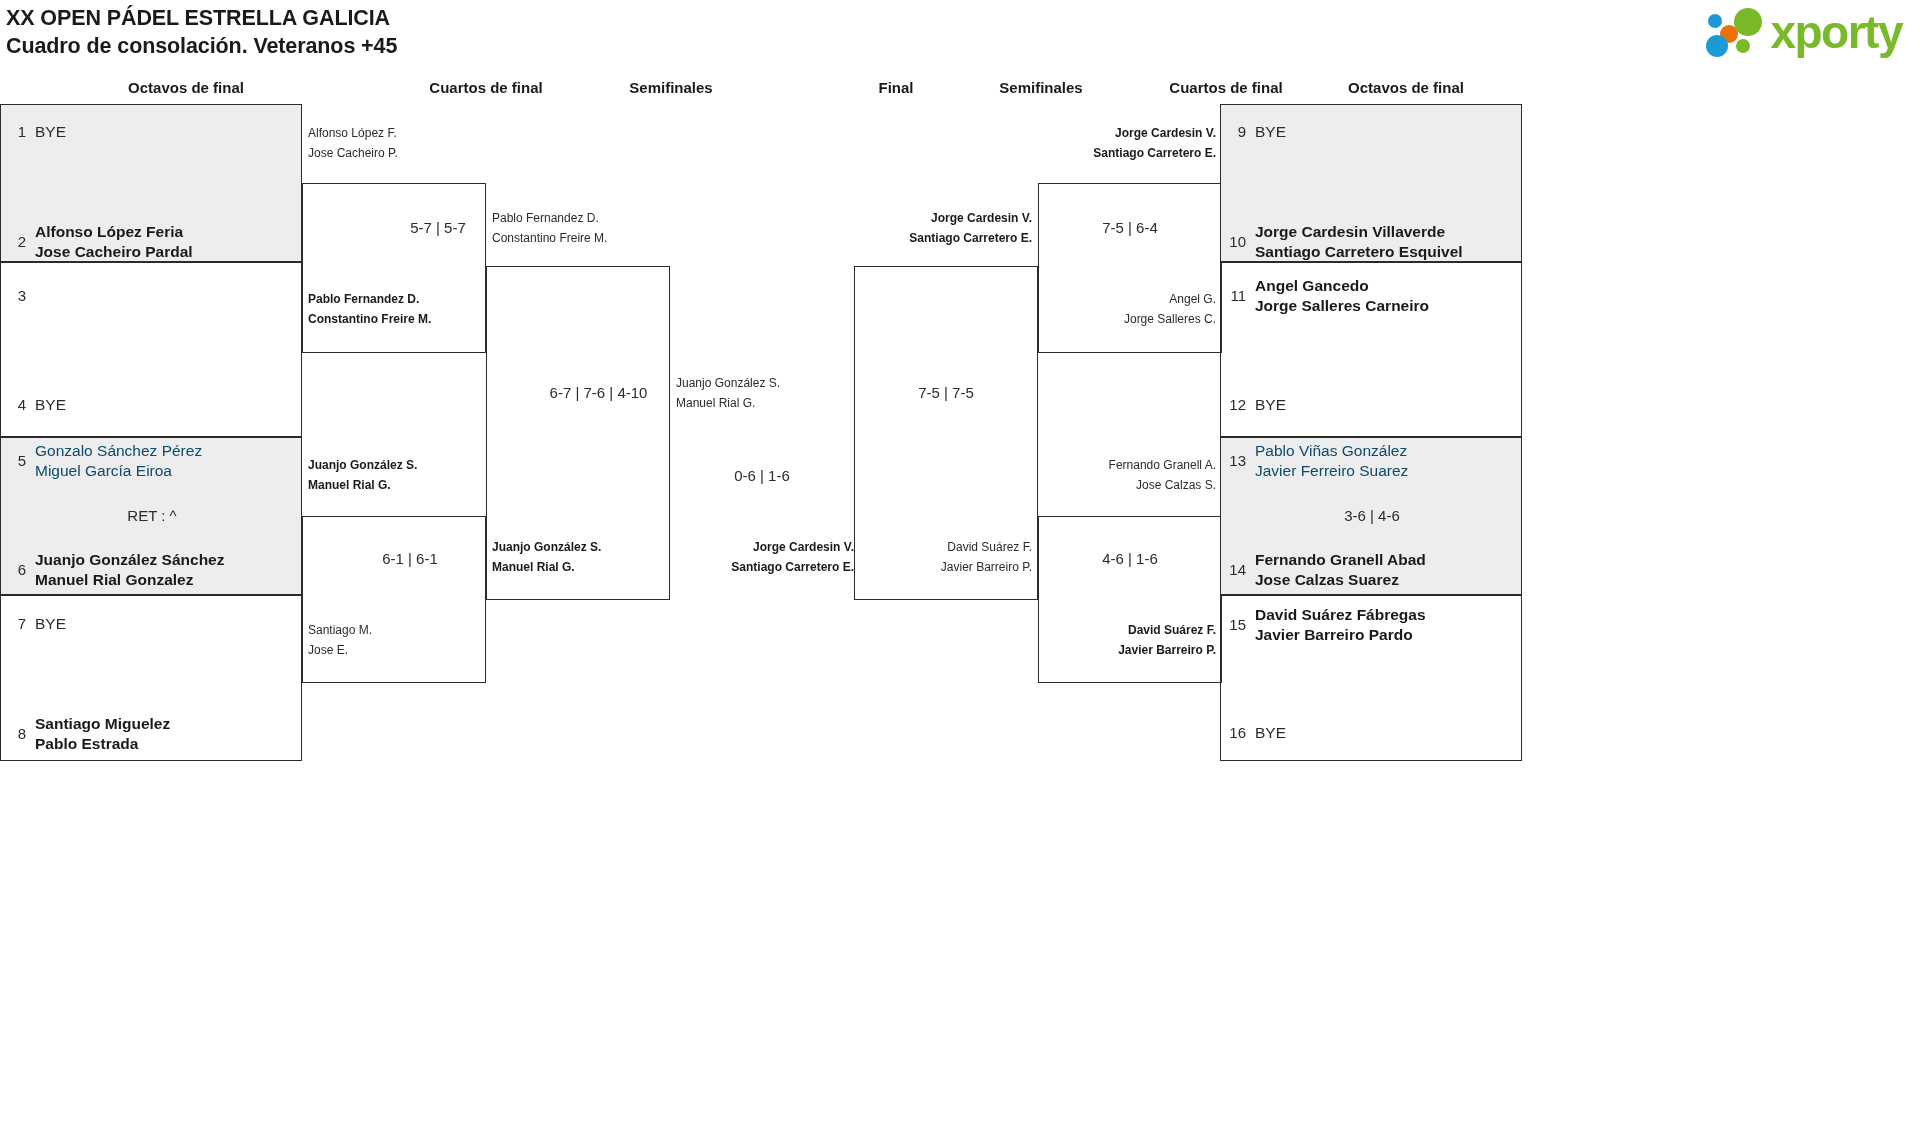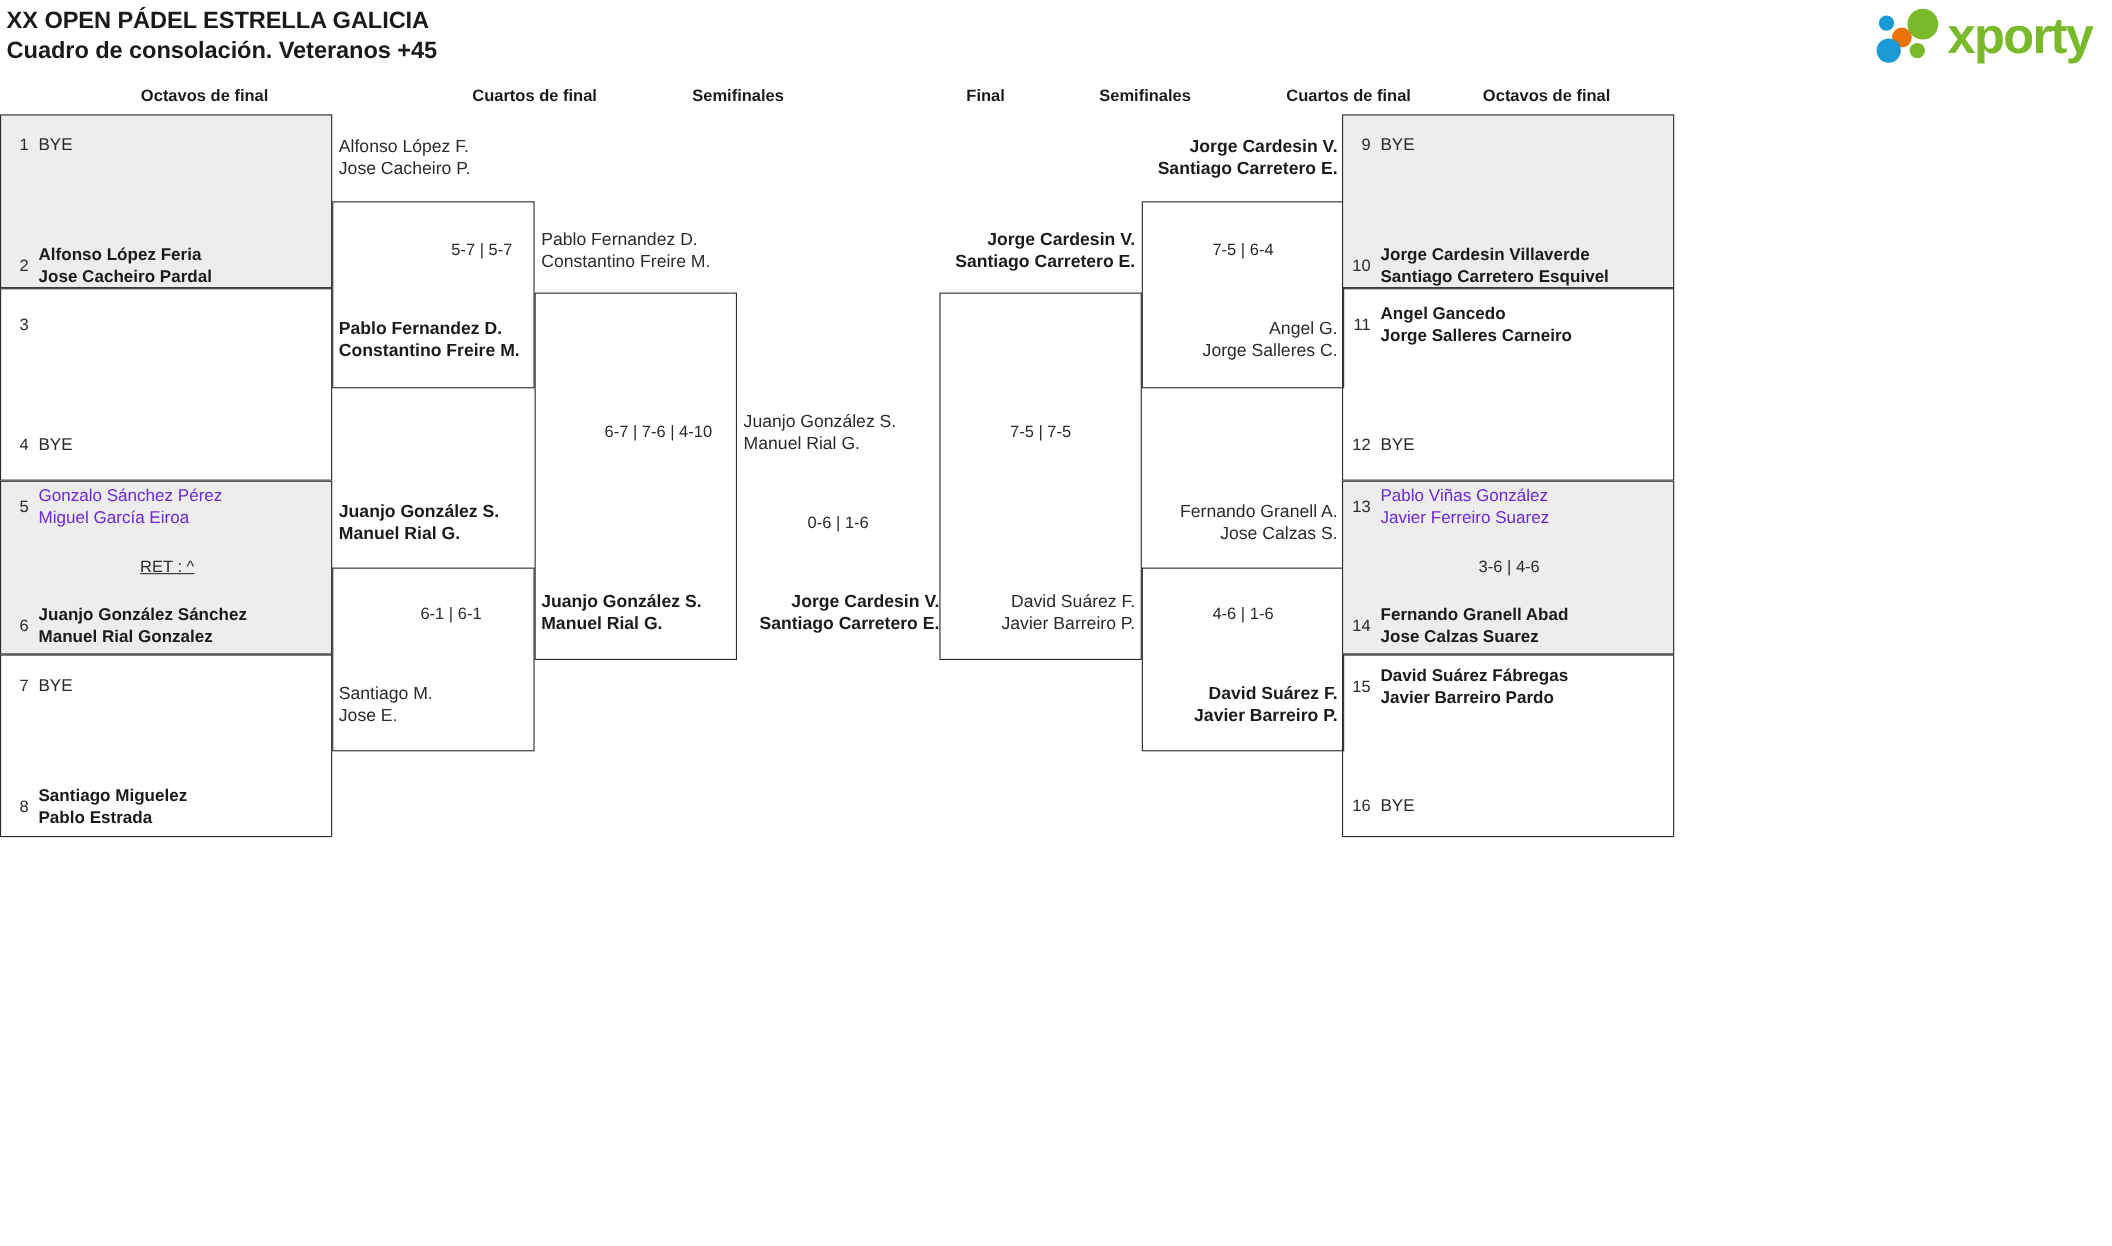--- a/index.html
+++ b/index.html
@@ -129,7 +129,7 @@
   
   .slot {
     position: absolute;
-    font-size: 16px;
+    font-size: 12px;
     line-height: 19.5px;
     white-space: nowrap;
   }

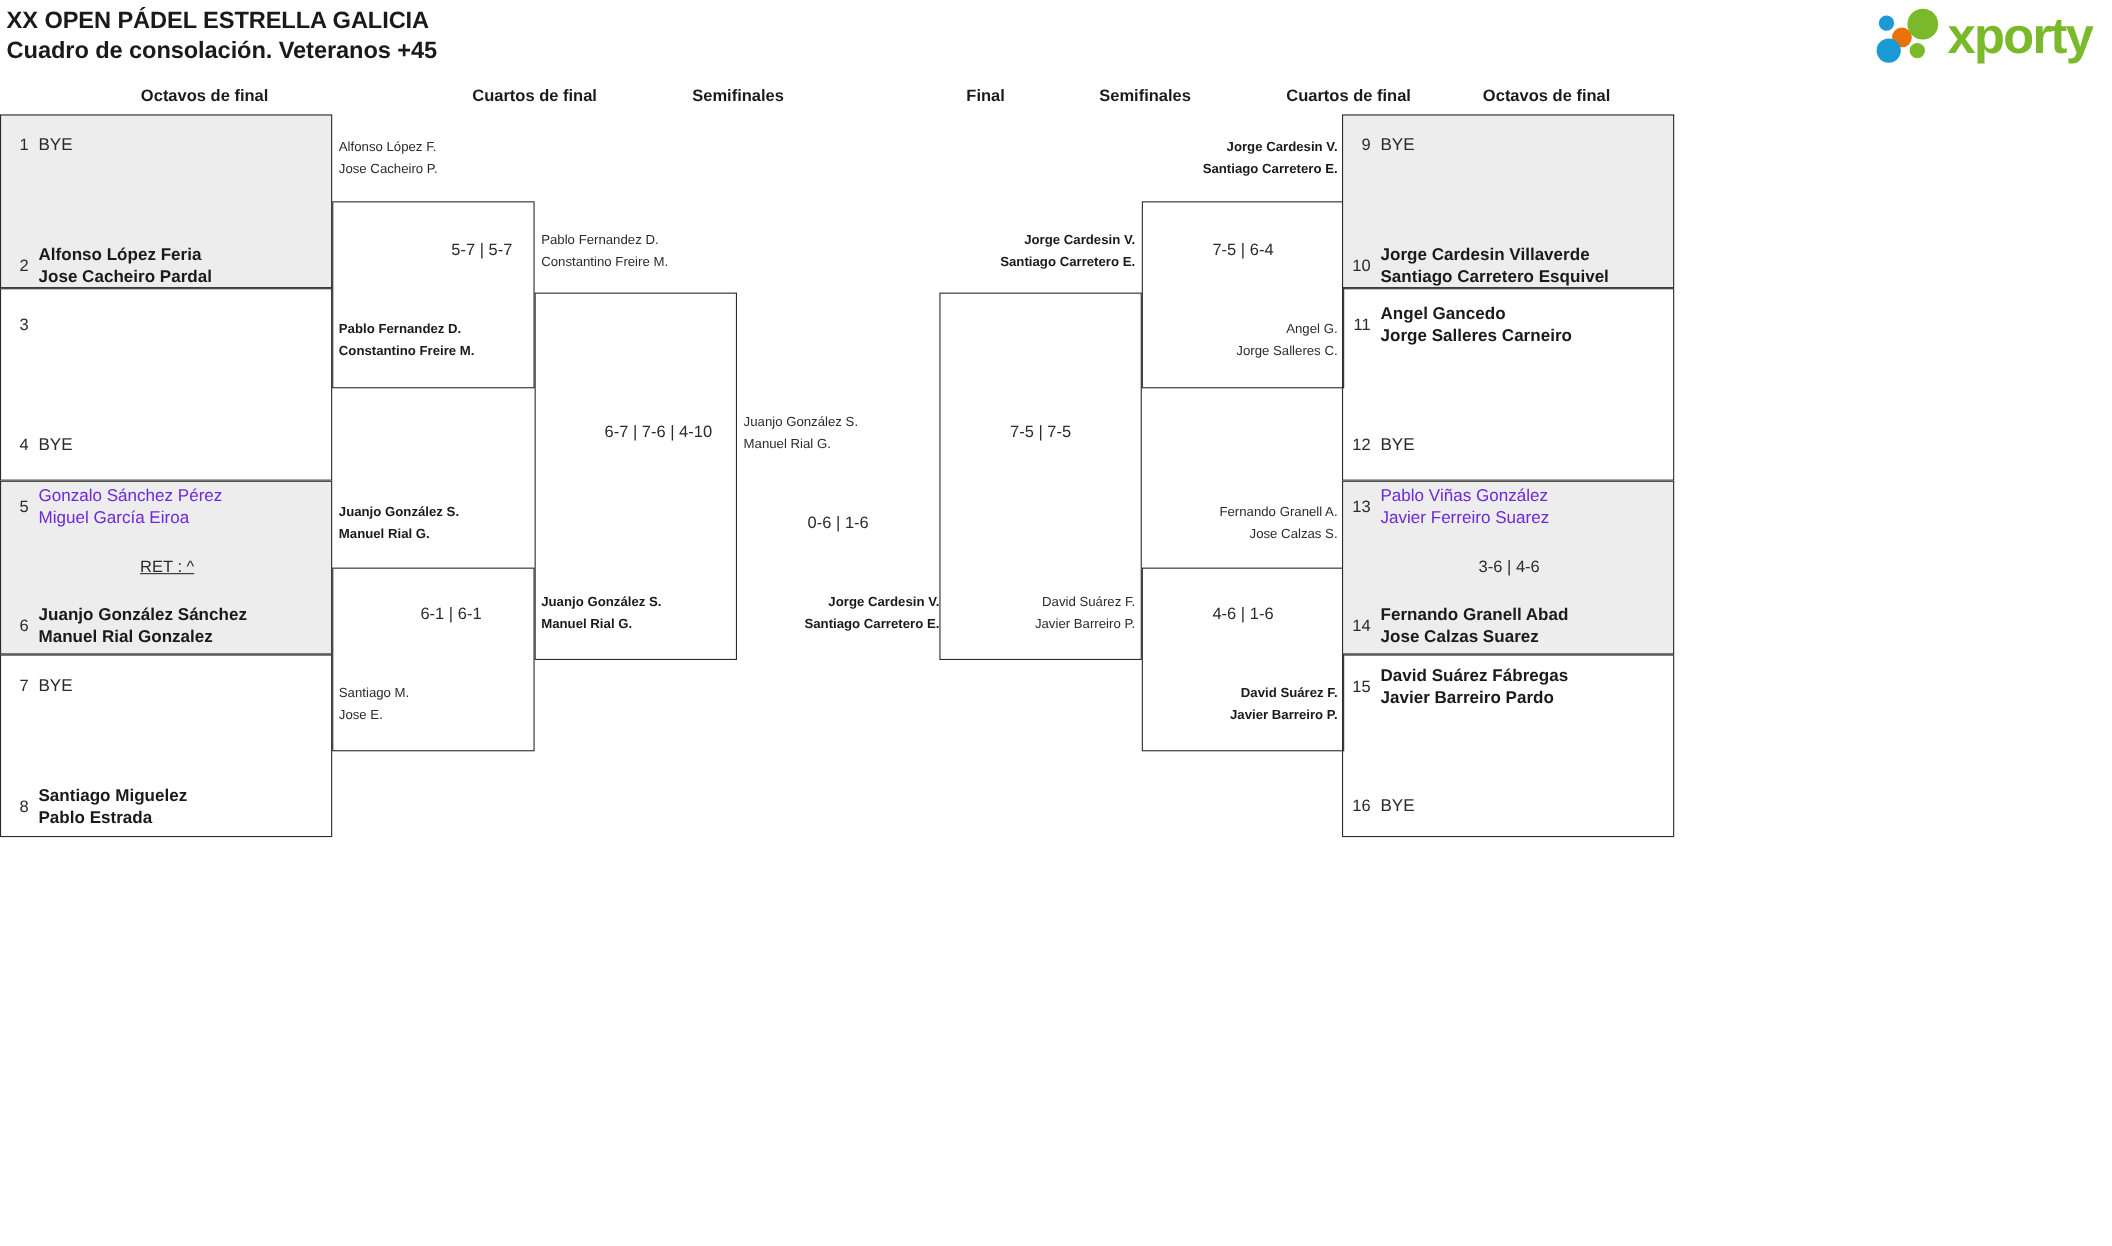--- a/index.html
+++ b/index.html
@@ -123,7 +123,7 @@
     white-space: nowrap;
   }
   .names.win { font-weight: bold; }
-  .names.lose { font-weight: normal; color: #6d28d9; }
+  .names.lose { font-weight: normal; color: #0c4a6e; }
   .names.bye { font-weight: normal; color: #2b2b2b; }
 
   

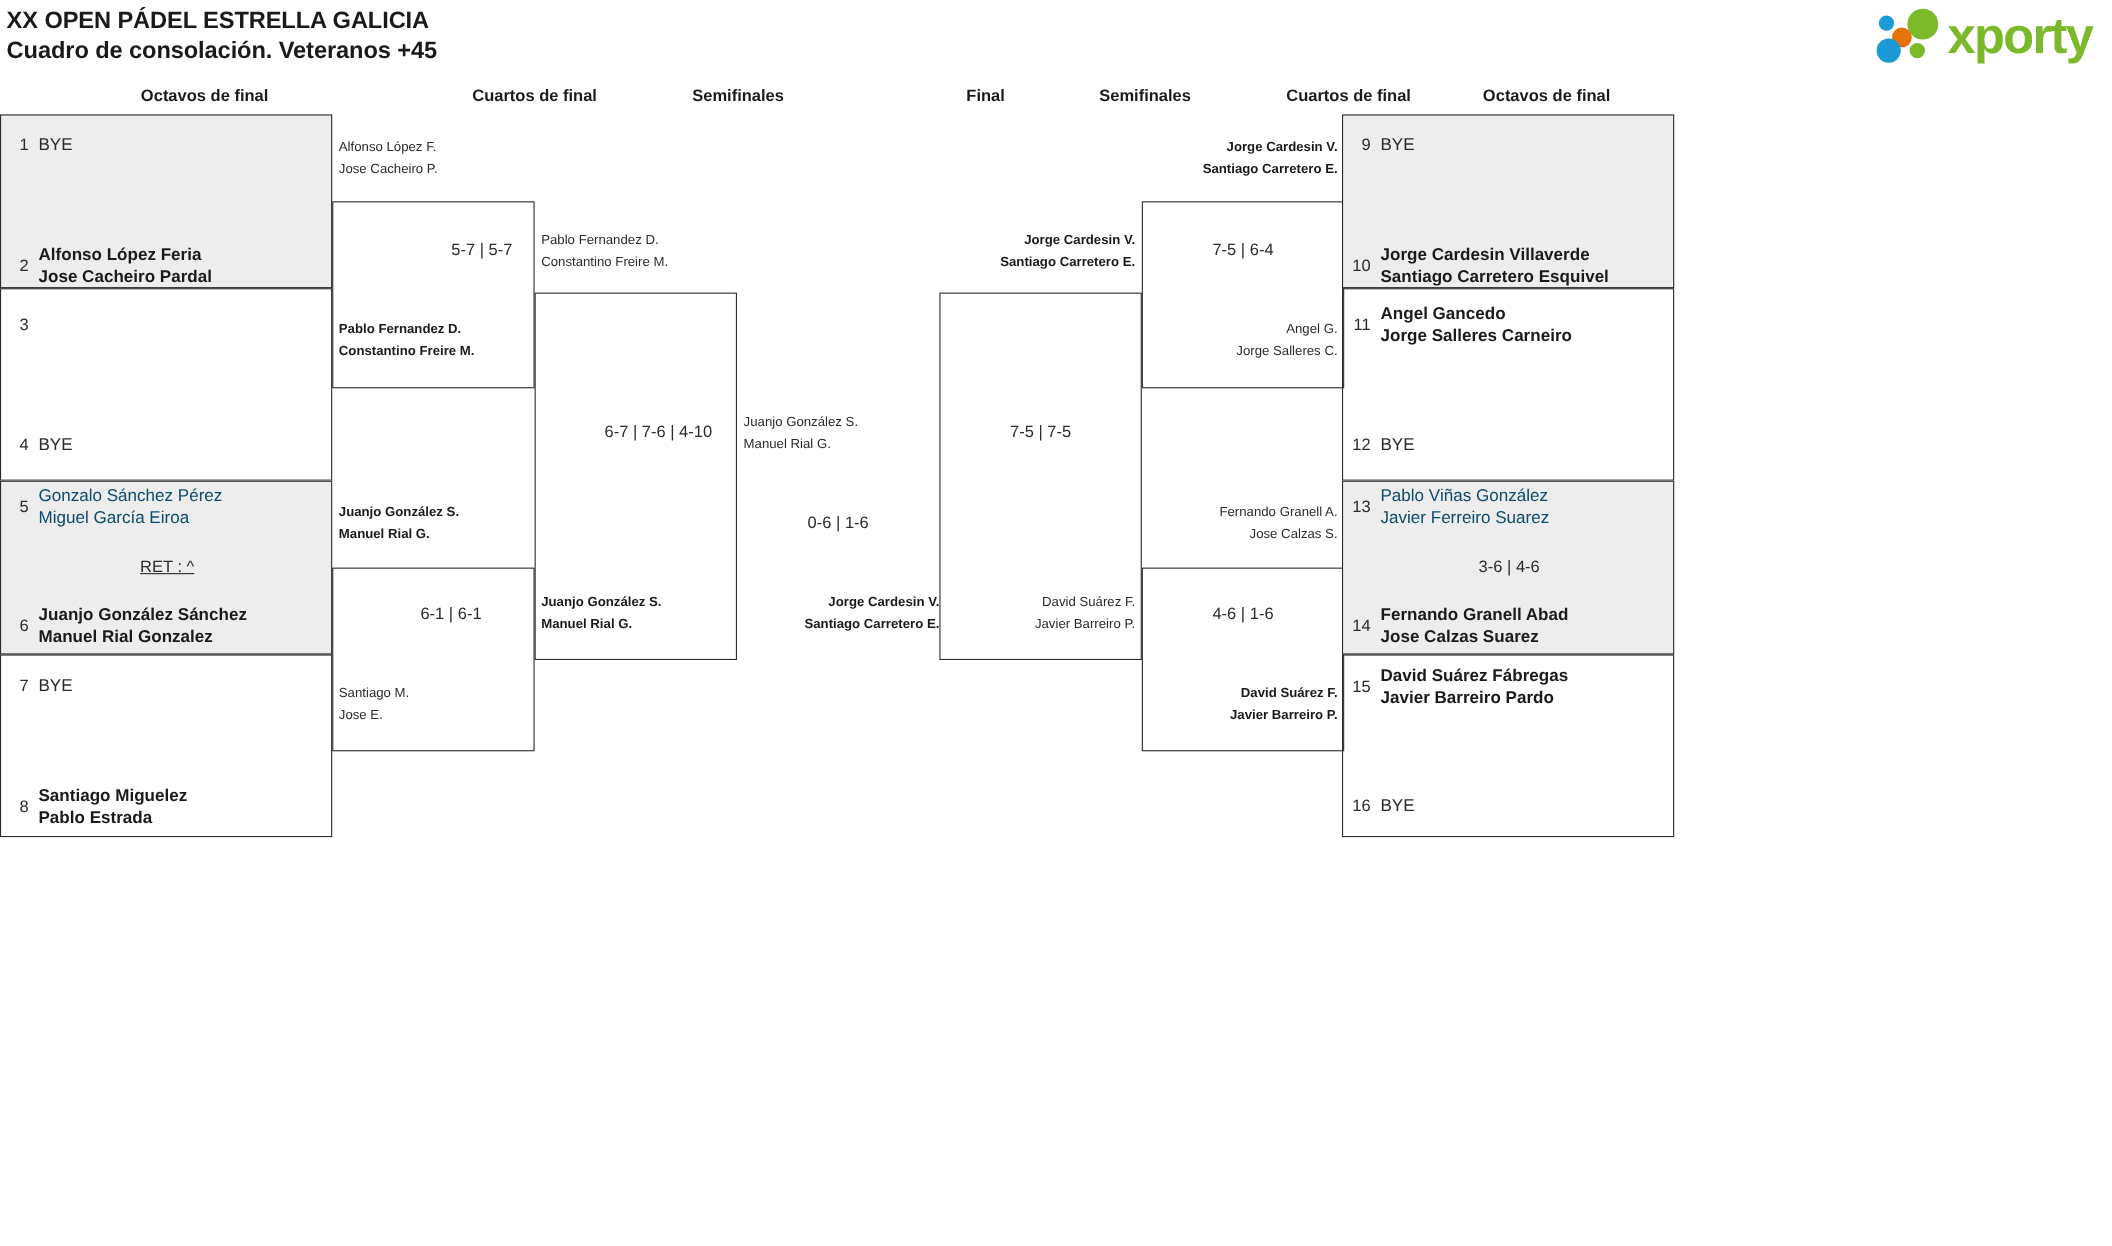--- a/index.html
+++ b/index.html
@@ -220,7 +220,7 @@
     </div>
   </div>
 
-  <div class="score" style="left:6px; top:506px; width:292px;text-decoration:underline;">RET : ^</div>
+  <div class="score" style="left:6px; top:506px; width:292px;">RET : ^</div>
 
   <div class="entry" style="left:6px; top:550px; width:292px;">
     <div class="seed" style="line-height:39px;">6</div>

